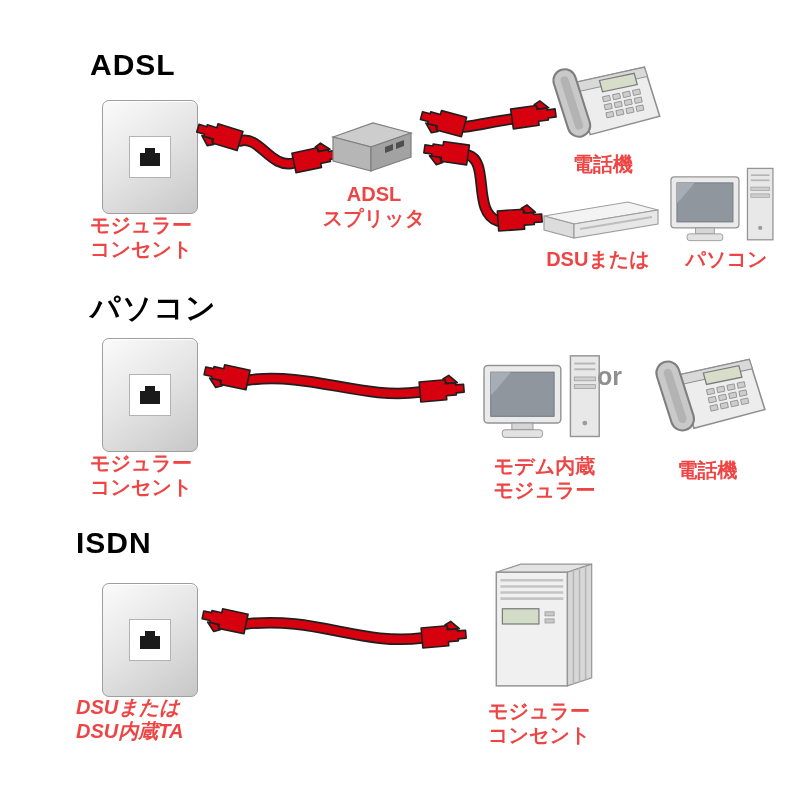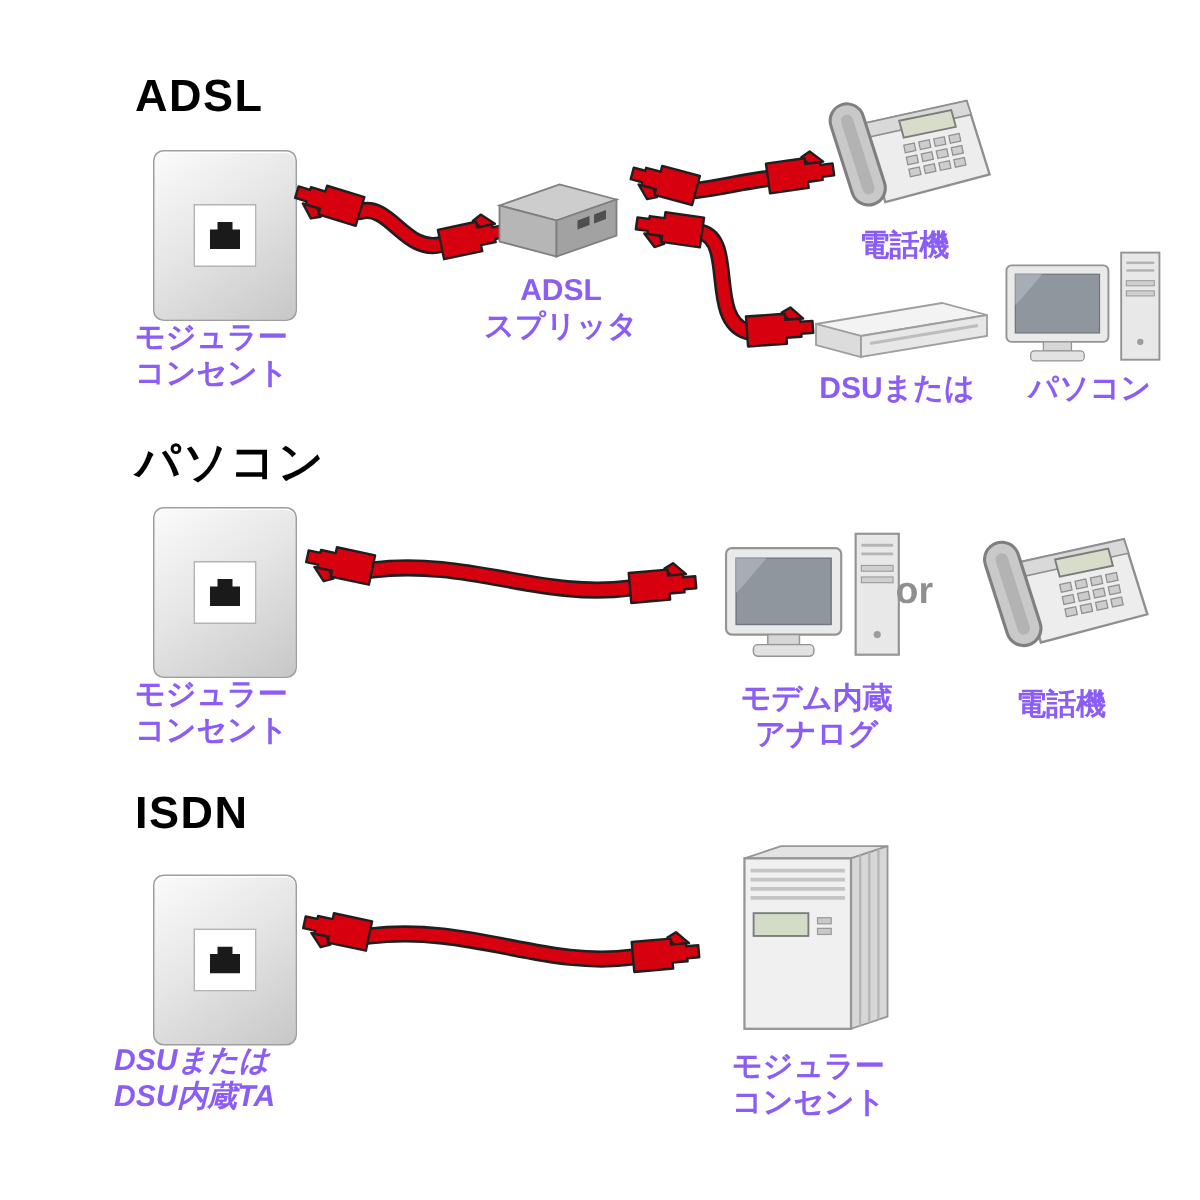--- a/index.html
+++ b/index.html
@@ -12,7 +12,7 @@
   }
   .label{
     position:absolute;font-size:20px;font-weight:700;line-height:1.22;
-    white-space:pre-line;color:#8b5cf6;
+    white-space:pre-line;color:#ef4444;
   }
   .label.center{text-align:center;}
   .or-text{

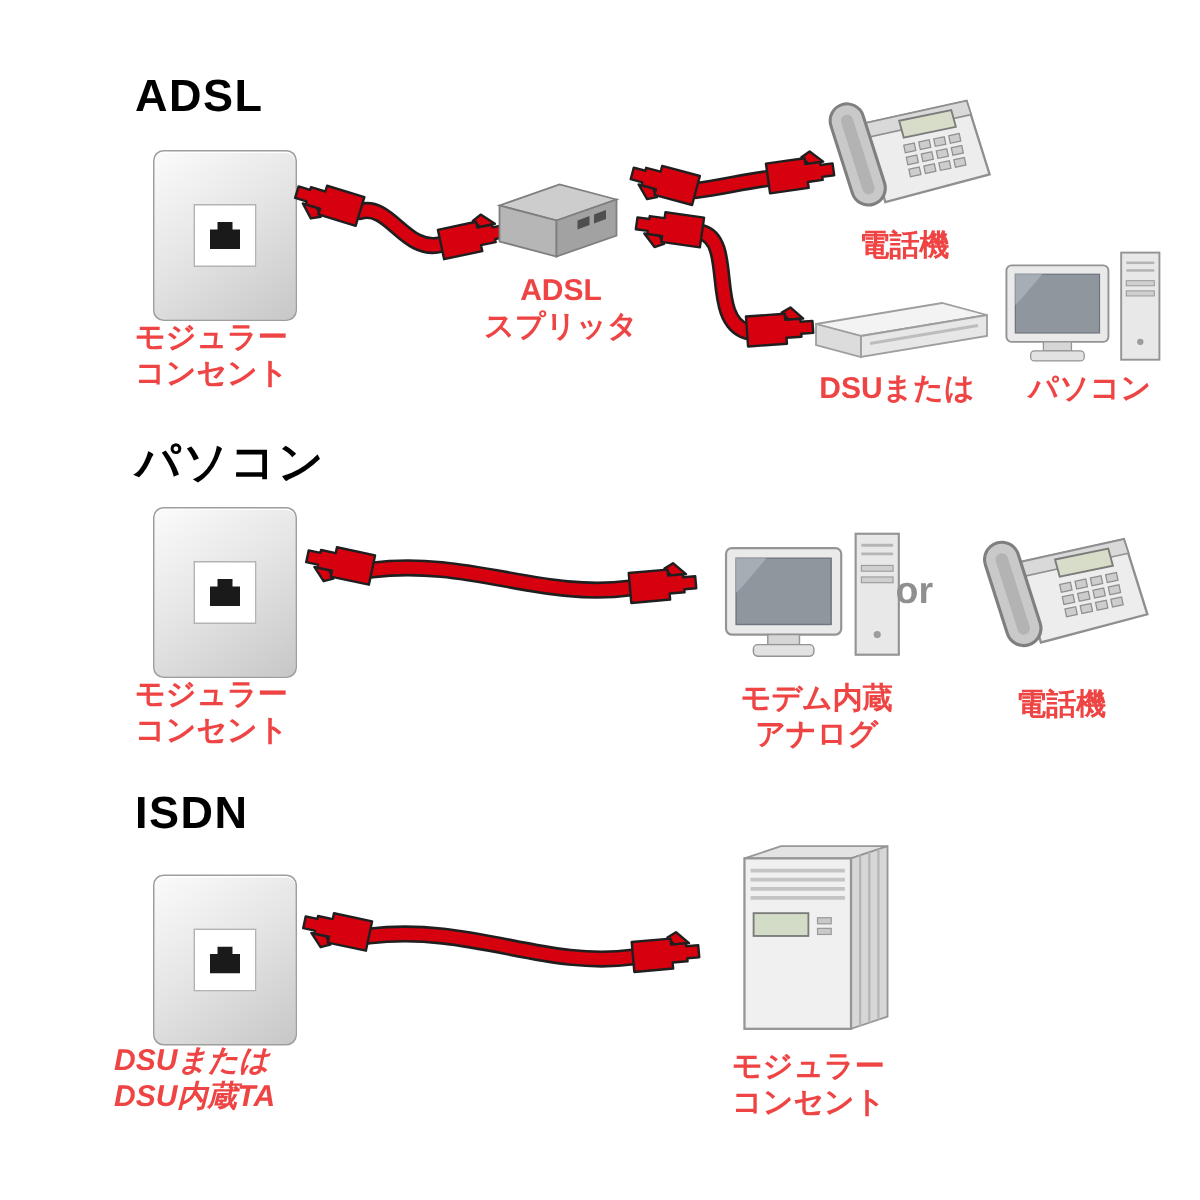--- a/index.html
+++ b/index.html
@@ -178,7 +178,7 @@
     <div class="label center" style="left:440px;top:454px;width:145px;">モデム内蔵
 アナログ</div>
 
-    <div class="or-text" style="left:565px;top:380px;">or</div>
+    <div class="or-text" style="left:565px;top:362px;">or</div>
 
     <svg class="gfx" style="left:615px;top:350px;" width="120" height="94" viewBox="0 0 115 90">
         <use href="#phone"></use>

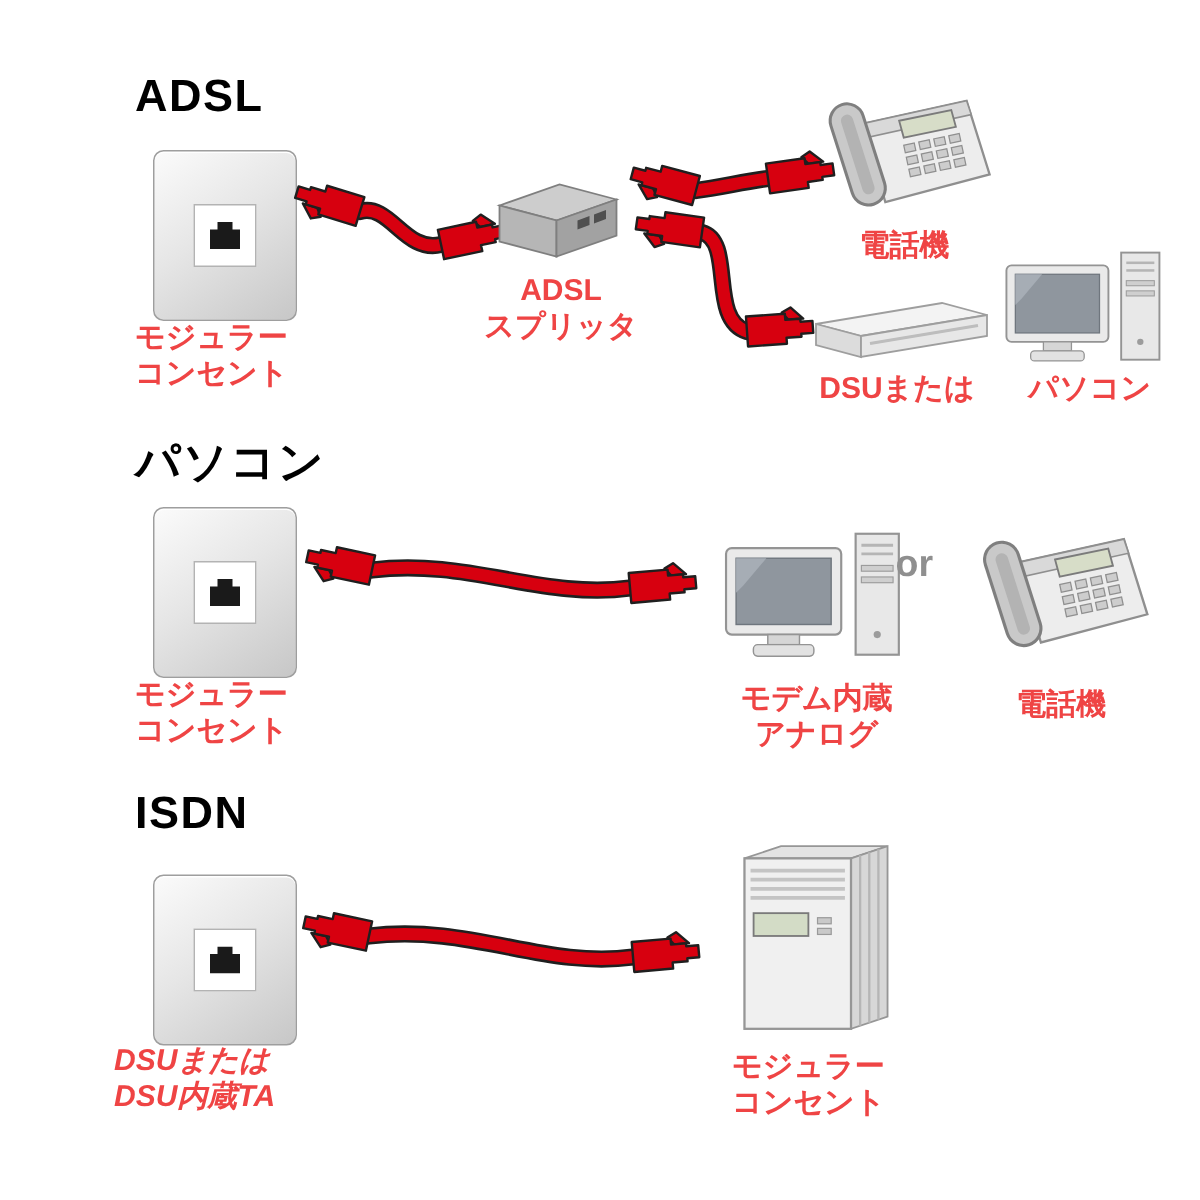--- a/index.html
+++ b/index.html
@@ -176,7 +176,7 @@
         <use href="#pc"></use>
       </svg>
     <div class="label center" style="left:440px;top:454px;width:145px;">モデム内蔵
-アナログ</div>
+モジュラー</div>
 
     <div class="or-text" style="left:565px;top:362px;">or</div>
 

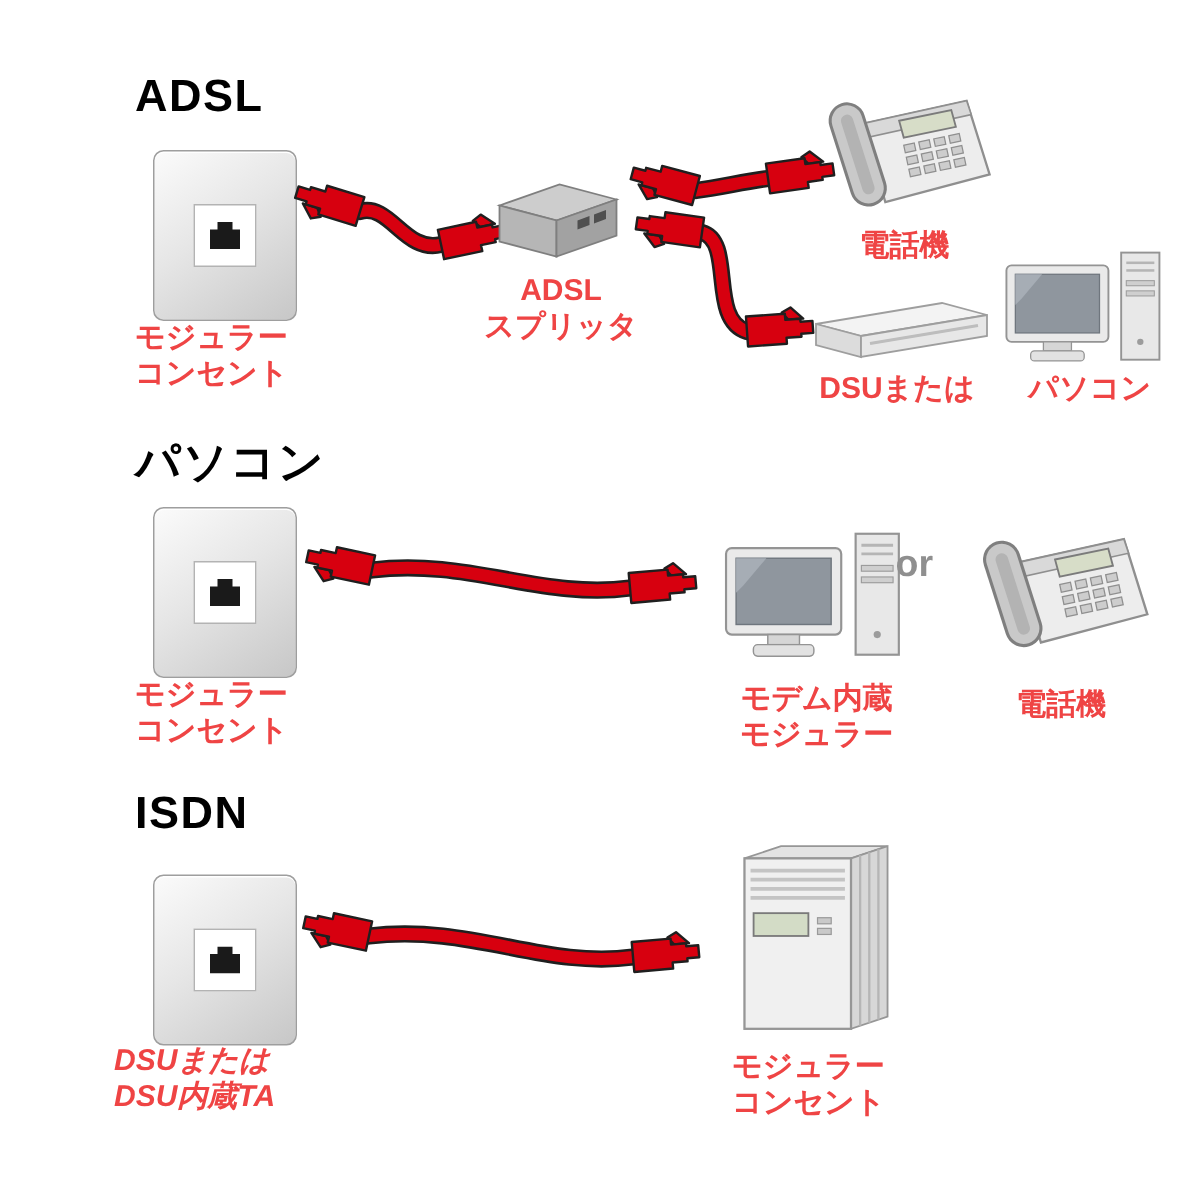--- a/index.html
+++ b/index.html
@@ -187,7 +187,7 @@
   </div>
 
   <div>
-    <div class="title" style="left:58px;top:526px;">ISDN</div>
+    <div class="title" style="left:44px;top:526px;">ISDN</div>
 
     <div class="outlet" style="left:70px;top:583px;">
       <div class="socket">

